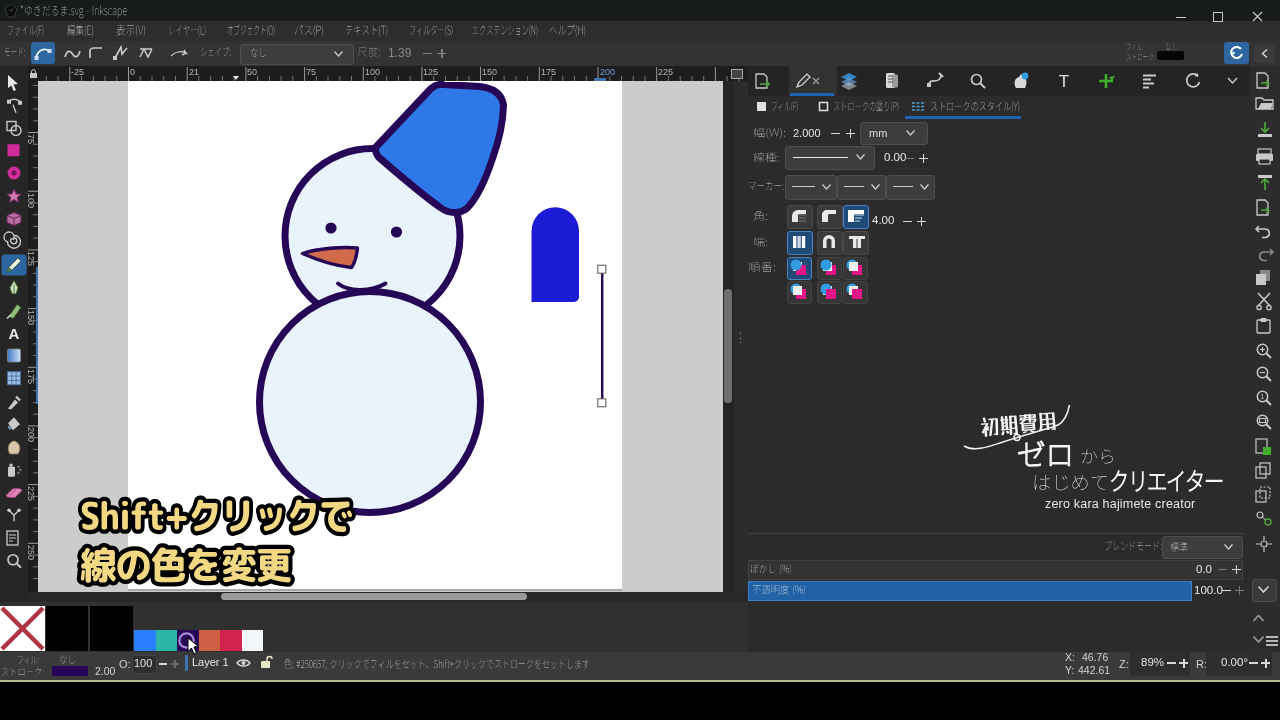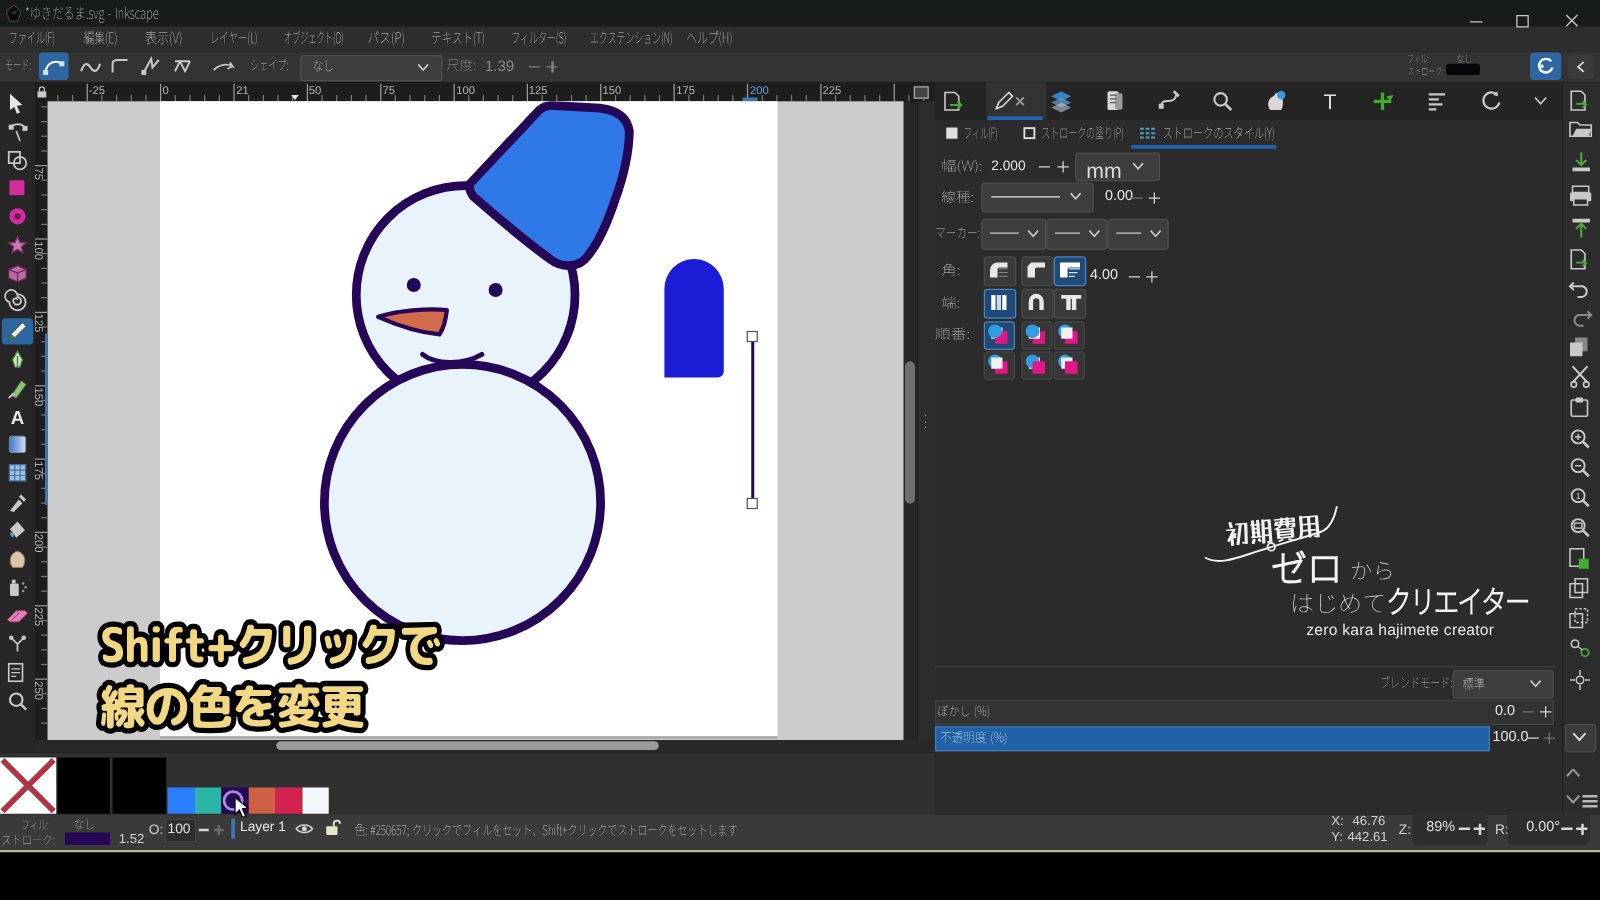--- a/index.html
+++ b/index.html
@@ -493,7 +493,7 @@
     <div class="abs" style="left:846px;top:132.5px;width:9px;height:1.6px;background:#d8d8d8"></div>
     <div class="abs" style="left:849.7px;top:128.8px;width:1.6px;height:9px;background:#d8d8d8"></div>
     <div class="abs" style="left:860px;top:122px;width:66px;height:21px;background:#3d3d3d;border:1px solid #4e4e4e;border-radius:3px"></div>
-    <div class="lat" style="left:869px;top:127px;font-size:17px;color:#dddddd">mm</div>
+    <div class="lat" style="left:869px;top:127px;font-size:11px;color:#dddddd">mm</div>
     <svg class="abs" style="left:906px;top:130px" width="9" height="6">
       <path d="M0.5 0.5 L4.5 5 L8.5 0.5" fill="none" stroke="#ccc" stroke-width="1.3"></path>
     </svg>

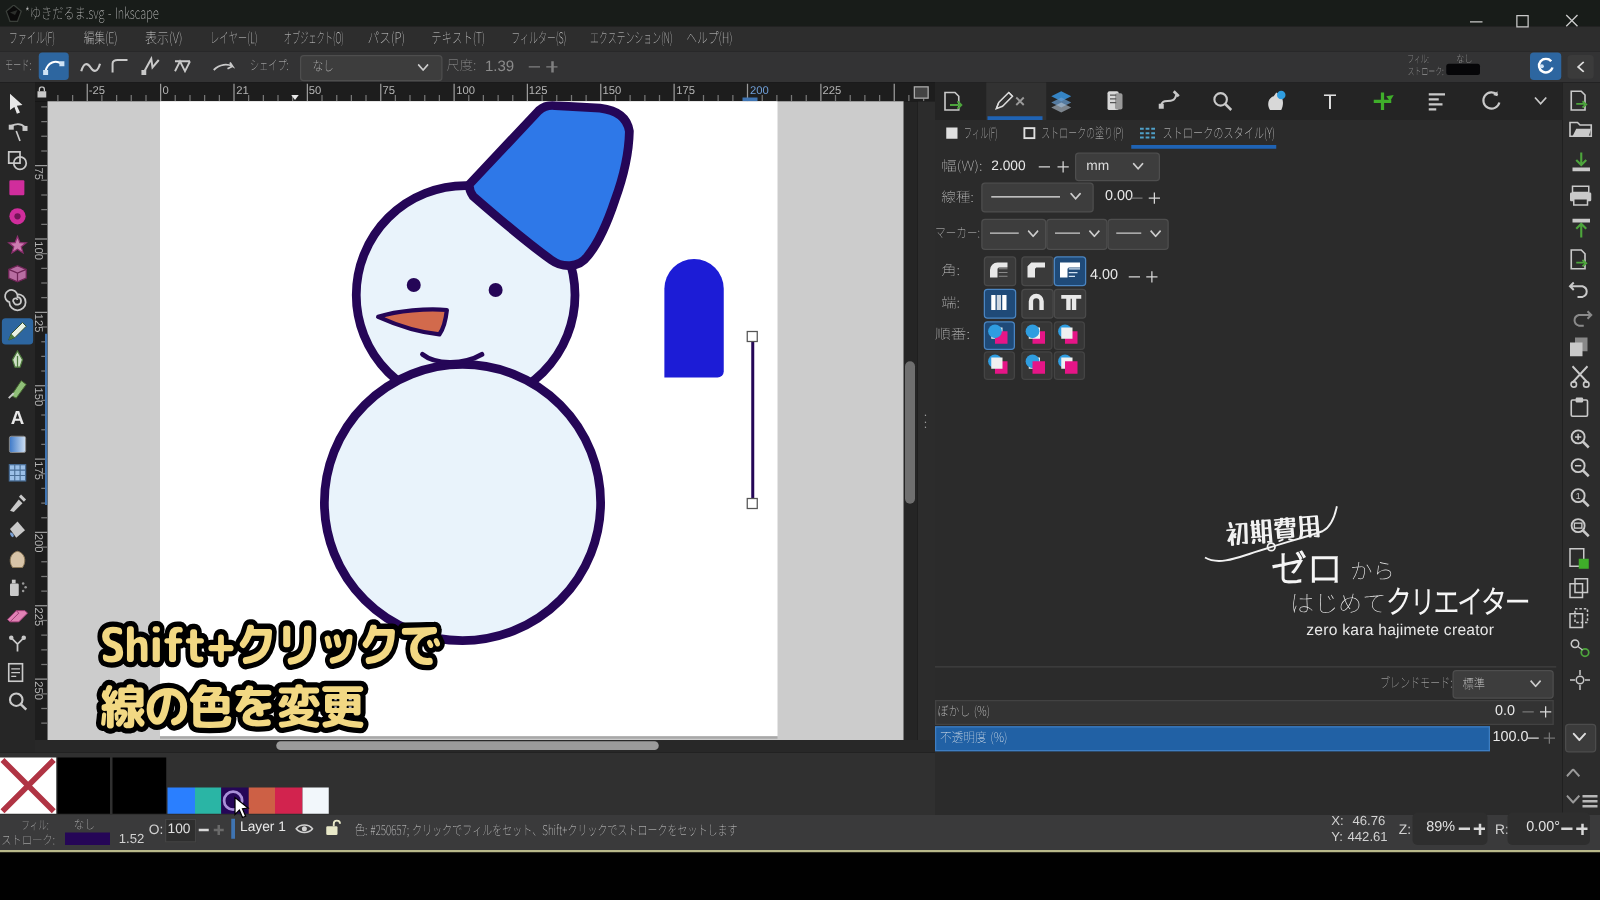--- a/index.html
+++ b/index.html
@@ -813,7 +813,7 @@
       </g>
     </svg>
     <div class="abs" style="left:52px;top:666px;width:36px;height:10px;background:#250657"></div>
-    <div class="lat" style="left:95px;top:665px;font-size:10.5px;color:#d2d2d2">1.52</div>
+    <div class="lat" style="left:95px;top:665px;font-size:10.5px;color:#d2d2d2">2.00</div>
     <div class="lat" style="left:119px;top:658px;font-size:11px;color:#d2d2d2">O:</div>
     <div class="abs" style="left:132px;top:655px;width:23px;height:17px;background:#2e2e2e;border:1px solid #444"></div>
     <div class="lat" style="left:134px;top:657px;font-size:11px;color:#e0e0e0">100</div>

